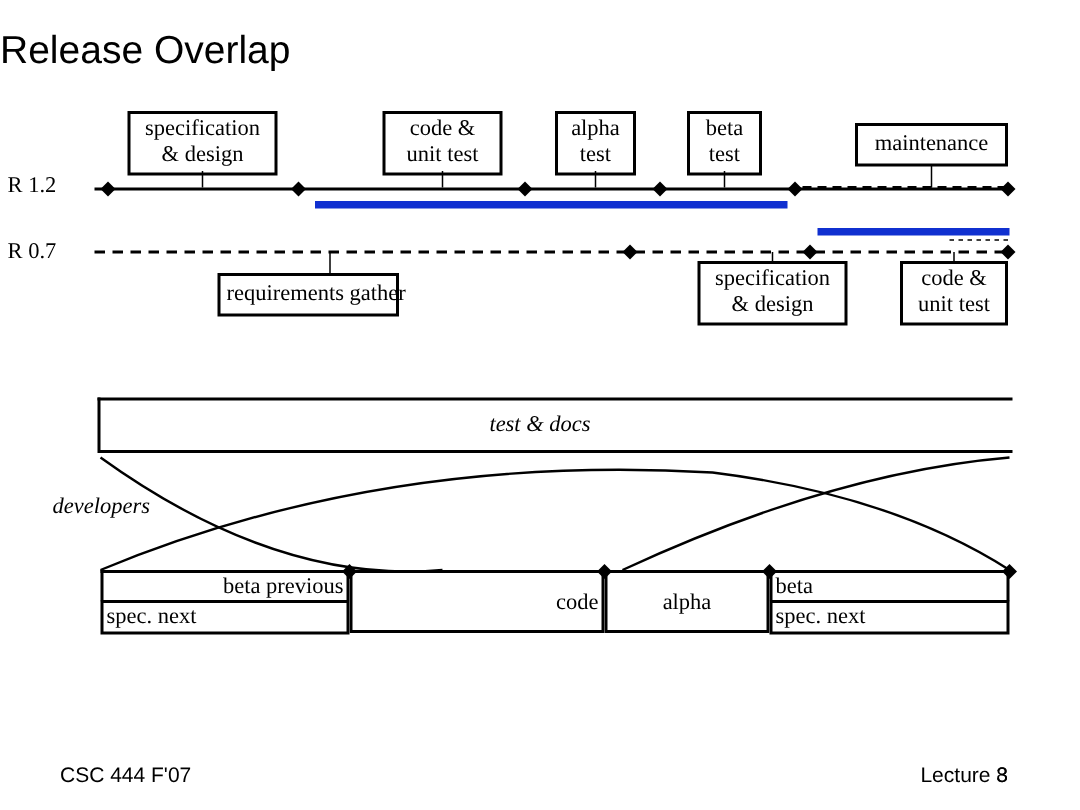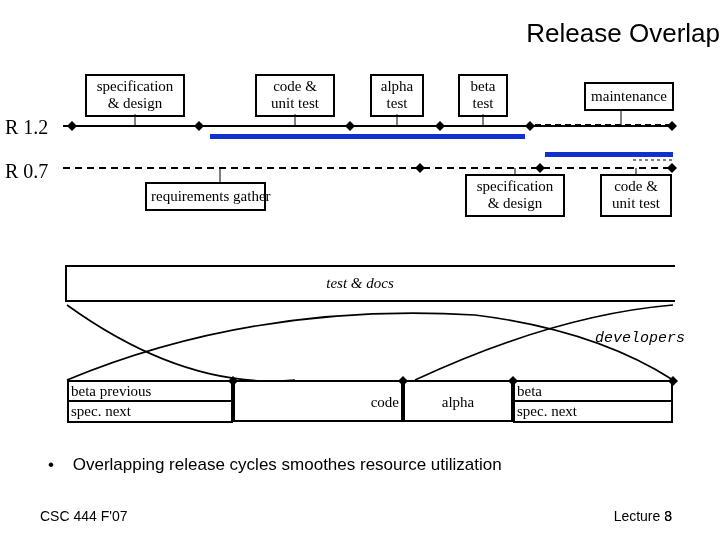--- a/index.html
+++ b/index.html
@@ -20,7 +20,7 @@
     position: absolute;
     top: 18px;
     left: 0; right: 0;
-    text-align: right;
+    text-align: left;
     font-size: 26px;
     font-weight: 400;
   }

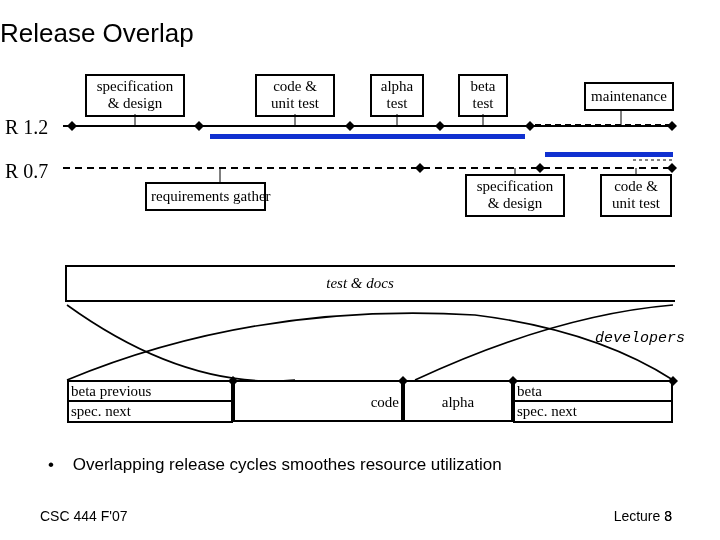--- a/index.html
+++ b/index.html
@@ -108,7 +108,7 @@
 test</div>
     <div class="box" style="left:423px; top:4px;  width:50px;">beta
 test</div>
-    <div class="box" style="left:535px; top:12px; width:90px; padding-top:4px; padding-bottom:4px;margin-left:14px;">maintenance</div>
+    <div class="box" style="left:535px; top:12px; width:102px; padding-top:4px; padding-bottom:4px;">maintenance</div>
 
     <div class="rowlabel" style="left:-30px; top:90px;">R 0.7</div>
 

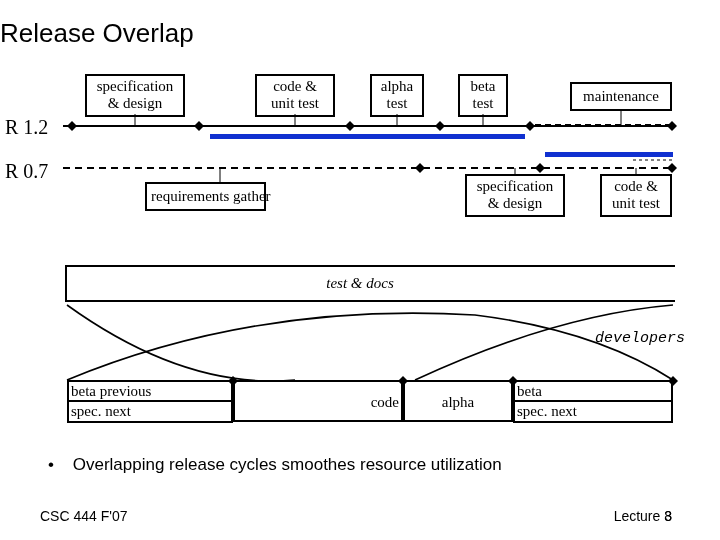--- a/index.html
+++ b/index.html
@@ -44,7 +44,7 @@
   }
   .rowlabel {
     position: absolute;
-    font-size: 20px;
+    font-size: 15px;
   }
   .axis {
     position: absolute;

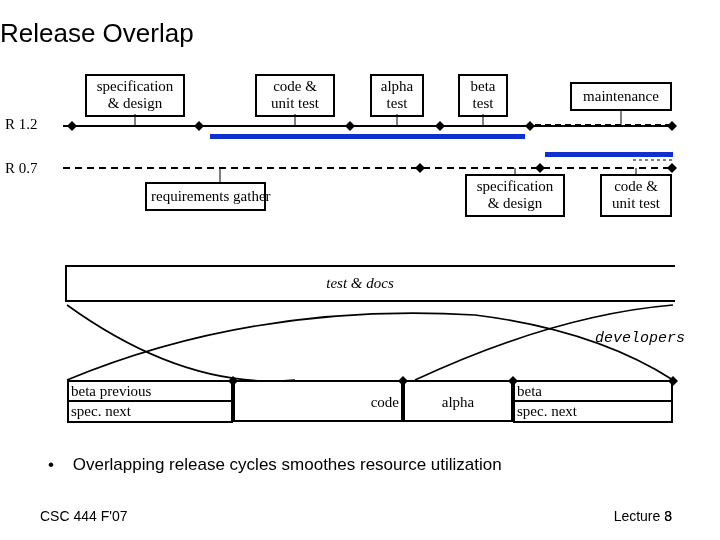--- a/index.html
+++ b/index.html
@@ -123,7 +123,7 @@
     <div class="label-mid" style="left:0; right:0; top:205px; ">test &amp; docs</div>
     <div class="axis" style="left:30px; top:230px; width:610px;"></div>
 
-    <div class="label-mid" style="left:0; right:0; top:260px; text-align:right;font-family:Liberation Mono, monospace;">developers</div>
+    <div class="label-mid" style="left:0; right:0; top:260px; text-align:left;">developers</div>
 
     <div class="box" style="left:32px;  top:310px; width:166px; padding:1px 2px; text-align:left; border-bottom:none;">beta previous</div>
     <div class="box" style="left:32px;  top:330px; width:166px; padding:1px 2px; text-align:left;">spec. next</div>

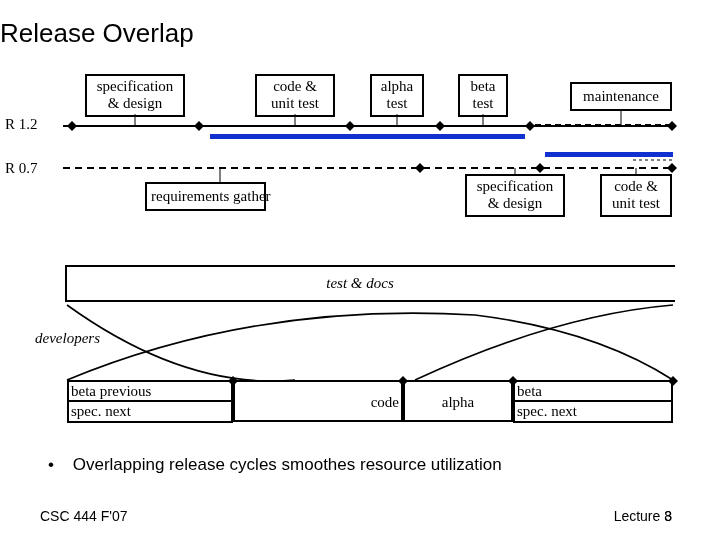--- a/index.html
+++ b/index.html
@@ -125,7 +125,7 @@
 
     <div class="label-mid" style="left:0; right:0; top:260px; text-align:left;">developers</div>
 
-    <div class="box" style="left:32px;  top:310px; width:166px; padding:1px 2px; text-align:left; border-bottom:none;">beta previous</div>
+    <div class="box" style="left:32px;  top:310px; width:166px; padding:1px 2px; text-align:right; border-bottom:none;">beta previous</div>
     <div class="box" style="left:32px;  top:330px; width:166px; padding:1px 2px; text-align:left;">spec. next</div>
 
     <div class="box" style="left:198px; top:310px; width:170px; padding:1px 2px; text-align:right; height:42px; line-height:38px;">code</div>

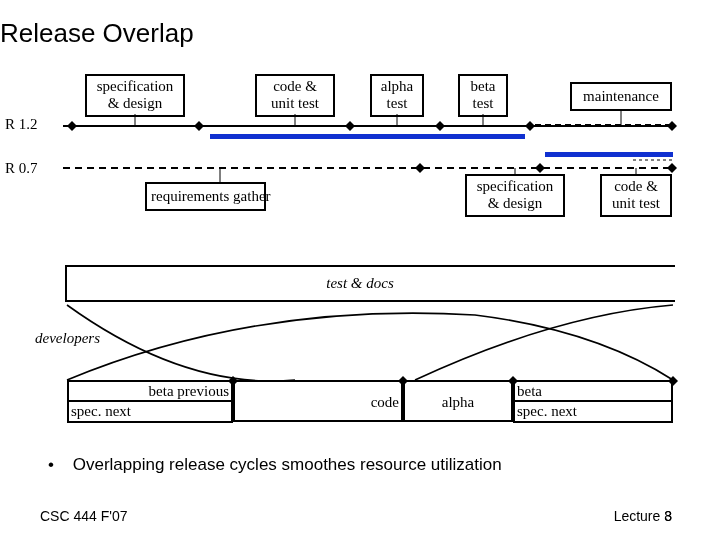--- a/index.html
+++ b/index.html
@@ -191,10 +191,6 @@
 
   </div>
 
-  <div class="bullet-row">
-    <span class="bullet-dot">•</span>
-    <span>Overlapping release cycles smoothes resource utilization</span>
-  </div>
 
   <div class="footer">
     <span>CSC 444 F'07</span>

